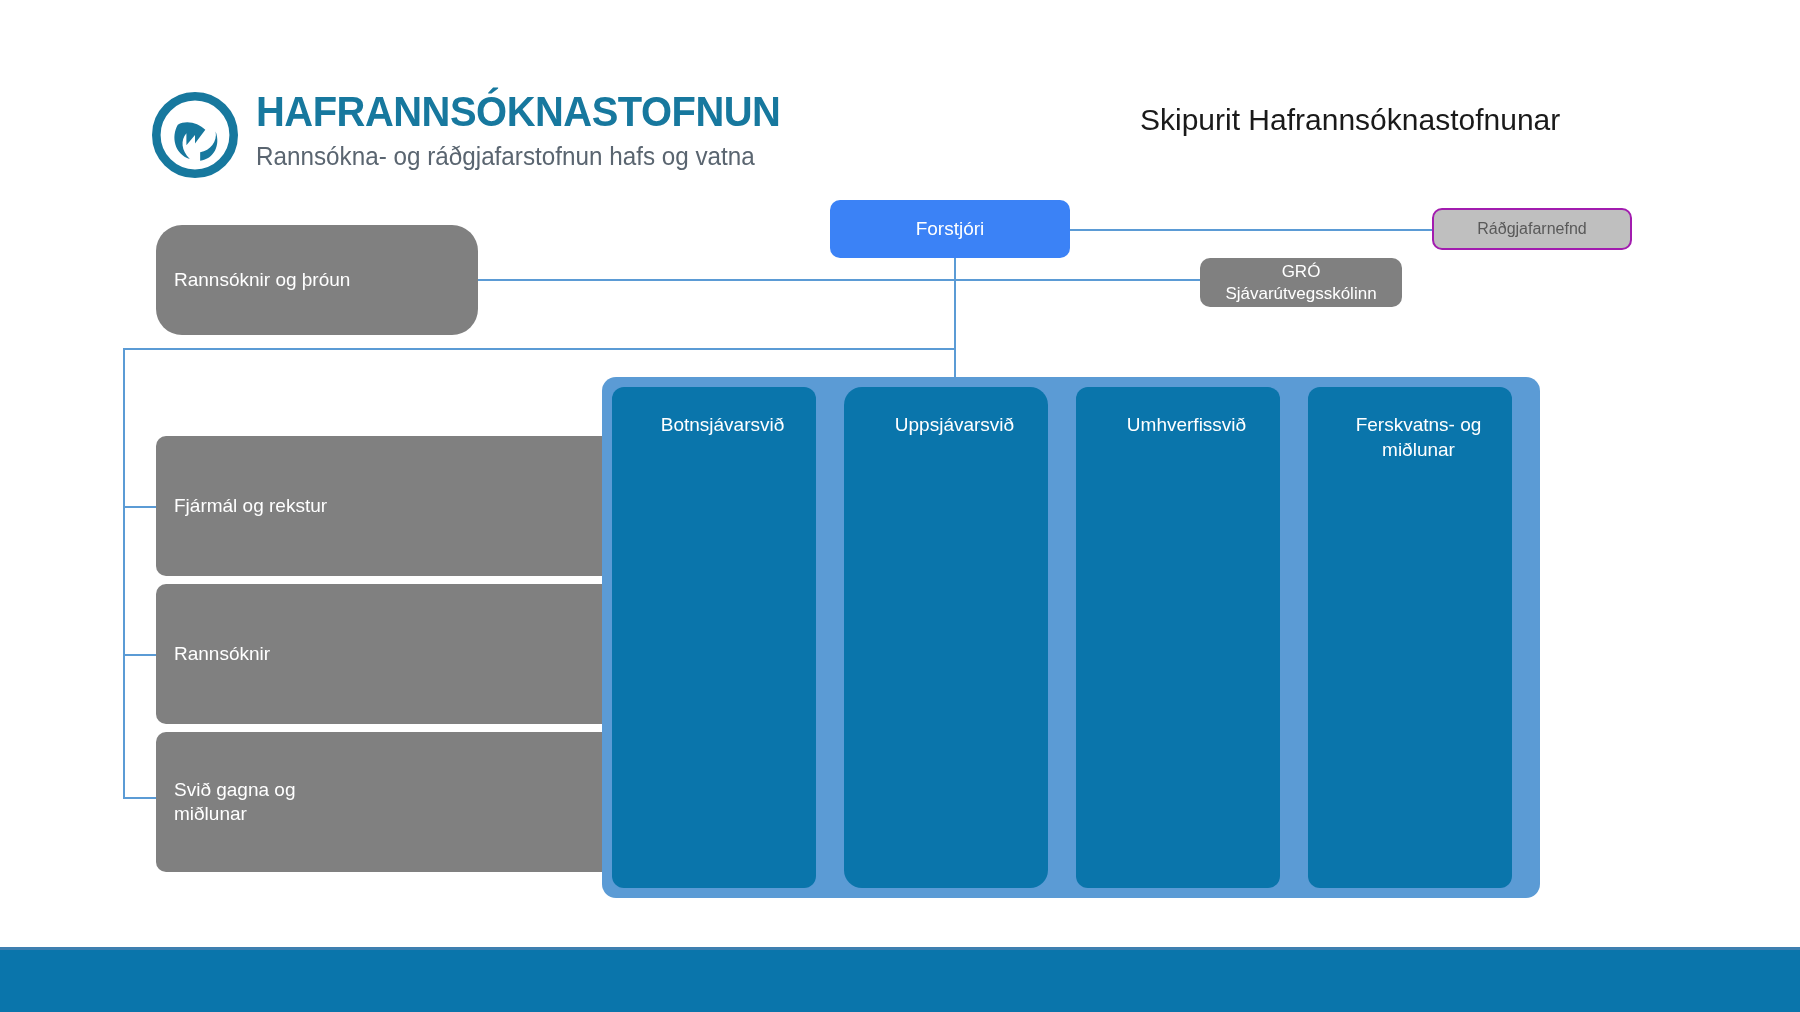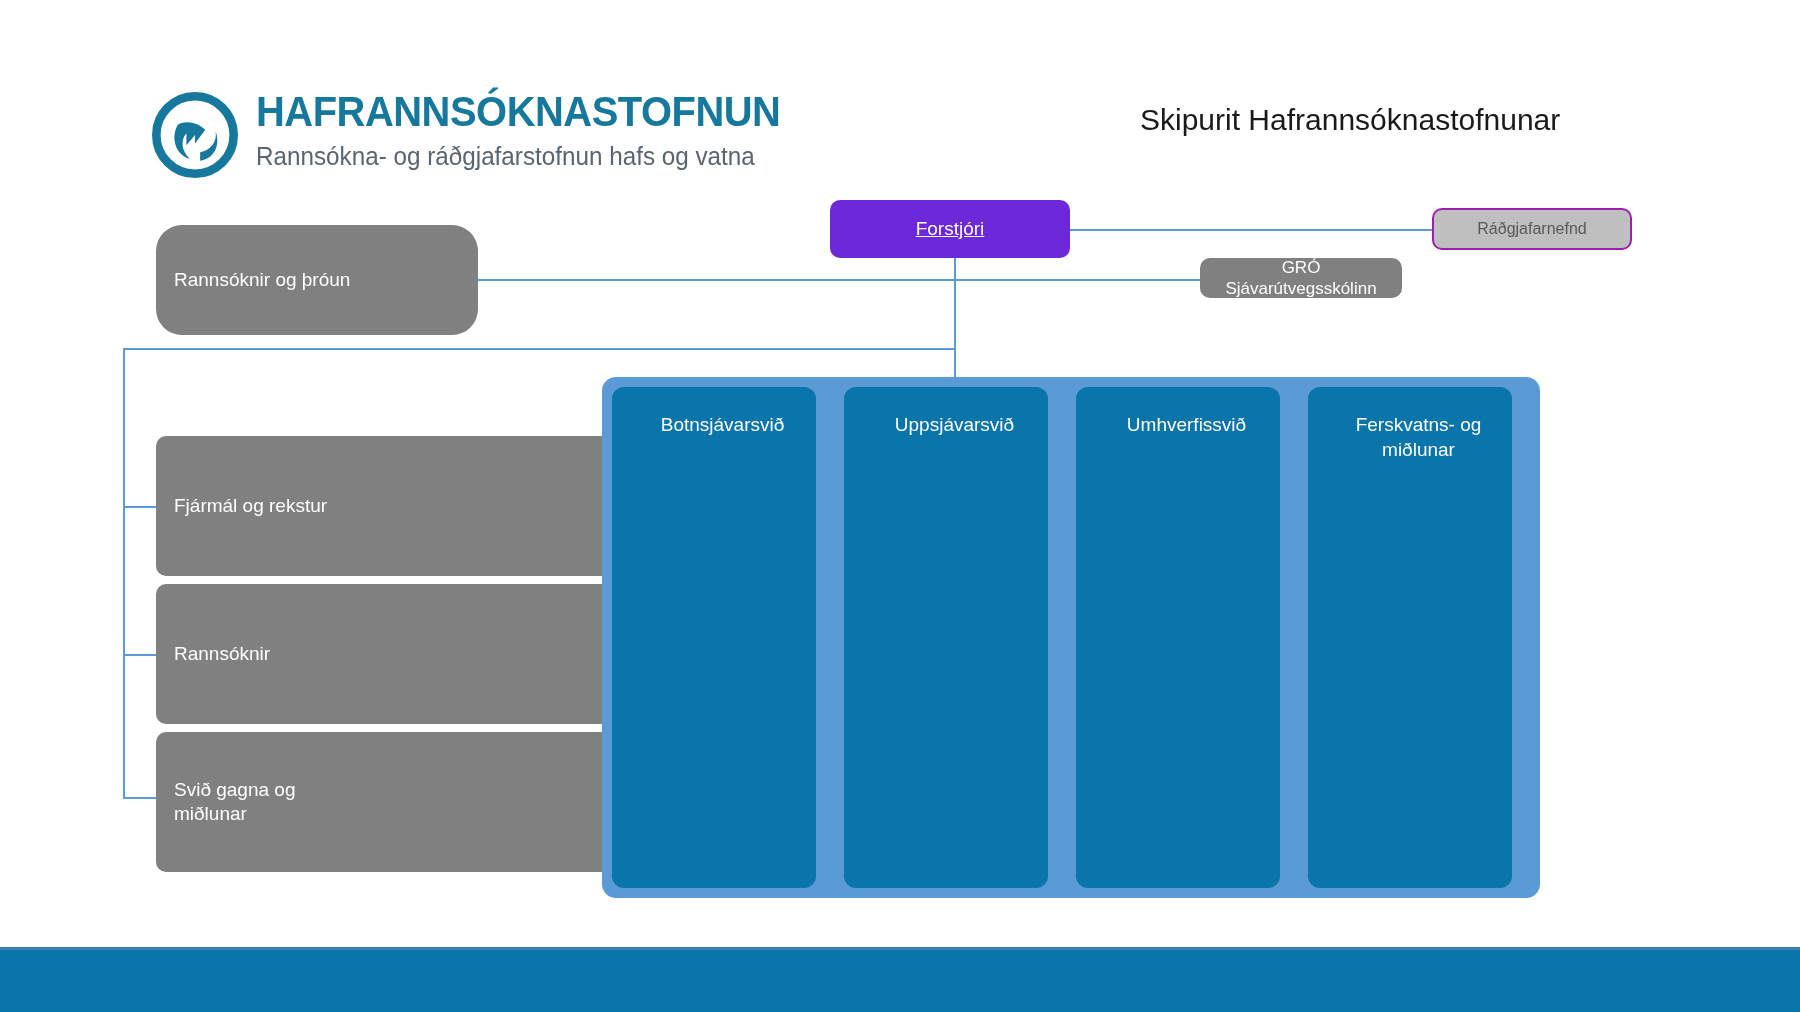--- a/index.html
+++ b/index.html
@@ -89,10 +89,9 @@
     text-align: left;
   }
   .node-blue-head {
-    background: #6d28d9;
+    background: #3b82f6;
     justify-content: center;
     text-align: center;
-    text-decoration: underline;
   }
   .node-gray-center {
     background: #808080;

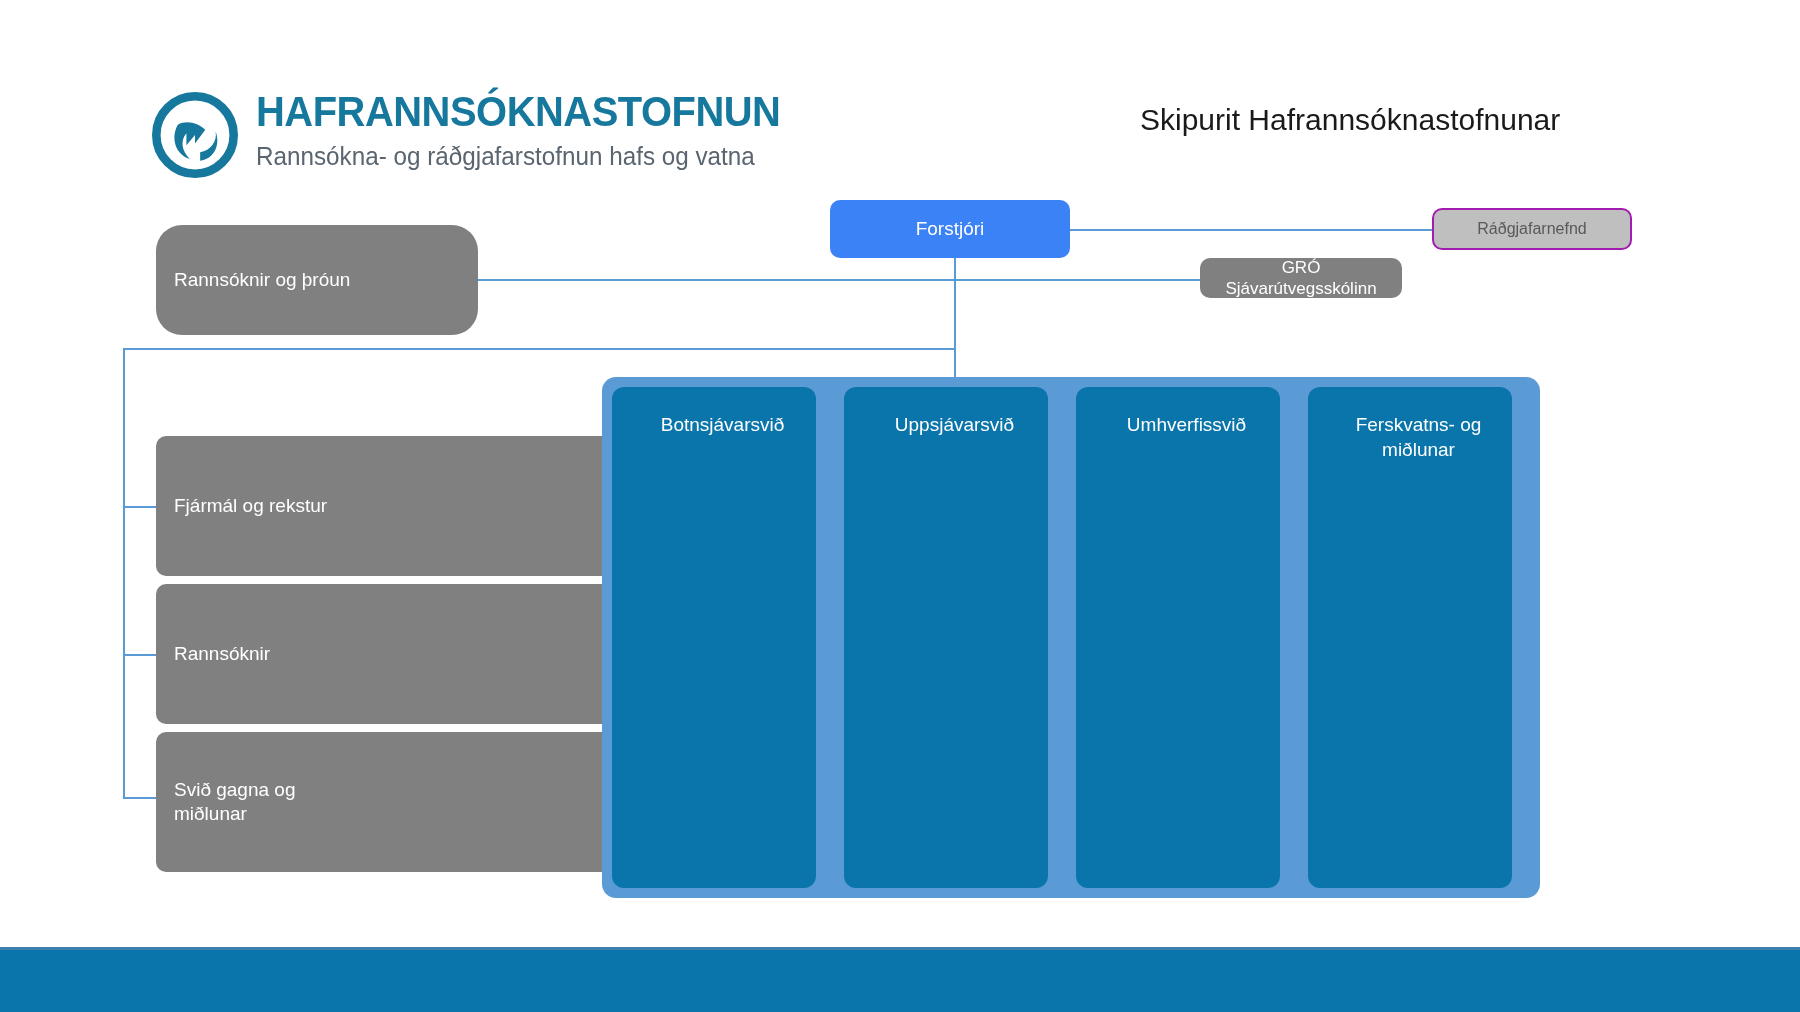--- a/index.html
+++ b/index.html
@@ -187,7 +187,7 @@
   <span>Ráðgjafarnefnd</span>
 </div>
 
-<div class="node node-gray-center" style="left:1200px; top:258px; width:202px; height:40px; flex-direction:column; justify-content:center;">
+<div class="node node-gray-center" style="left:1200px; top:258px; width:202px; height:49px; flex-direction:column; justify-content:center;">
   <span>GRÓ</span>
   <span>Sjávarútvegsskólinn</span>
 </div>

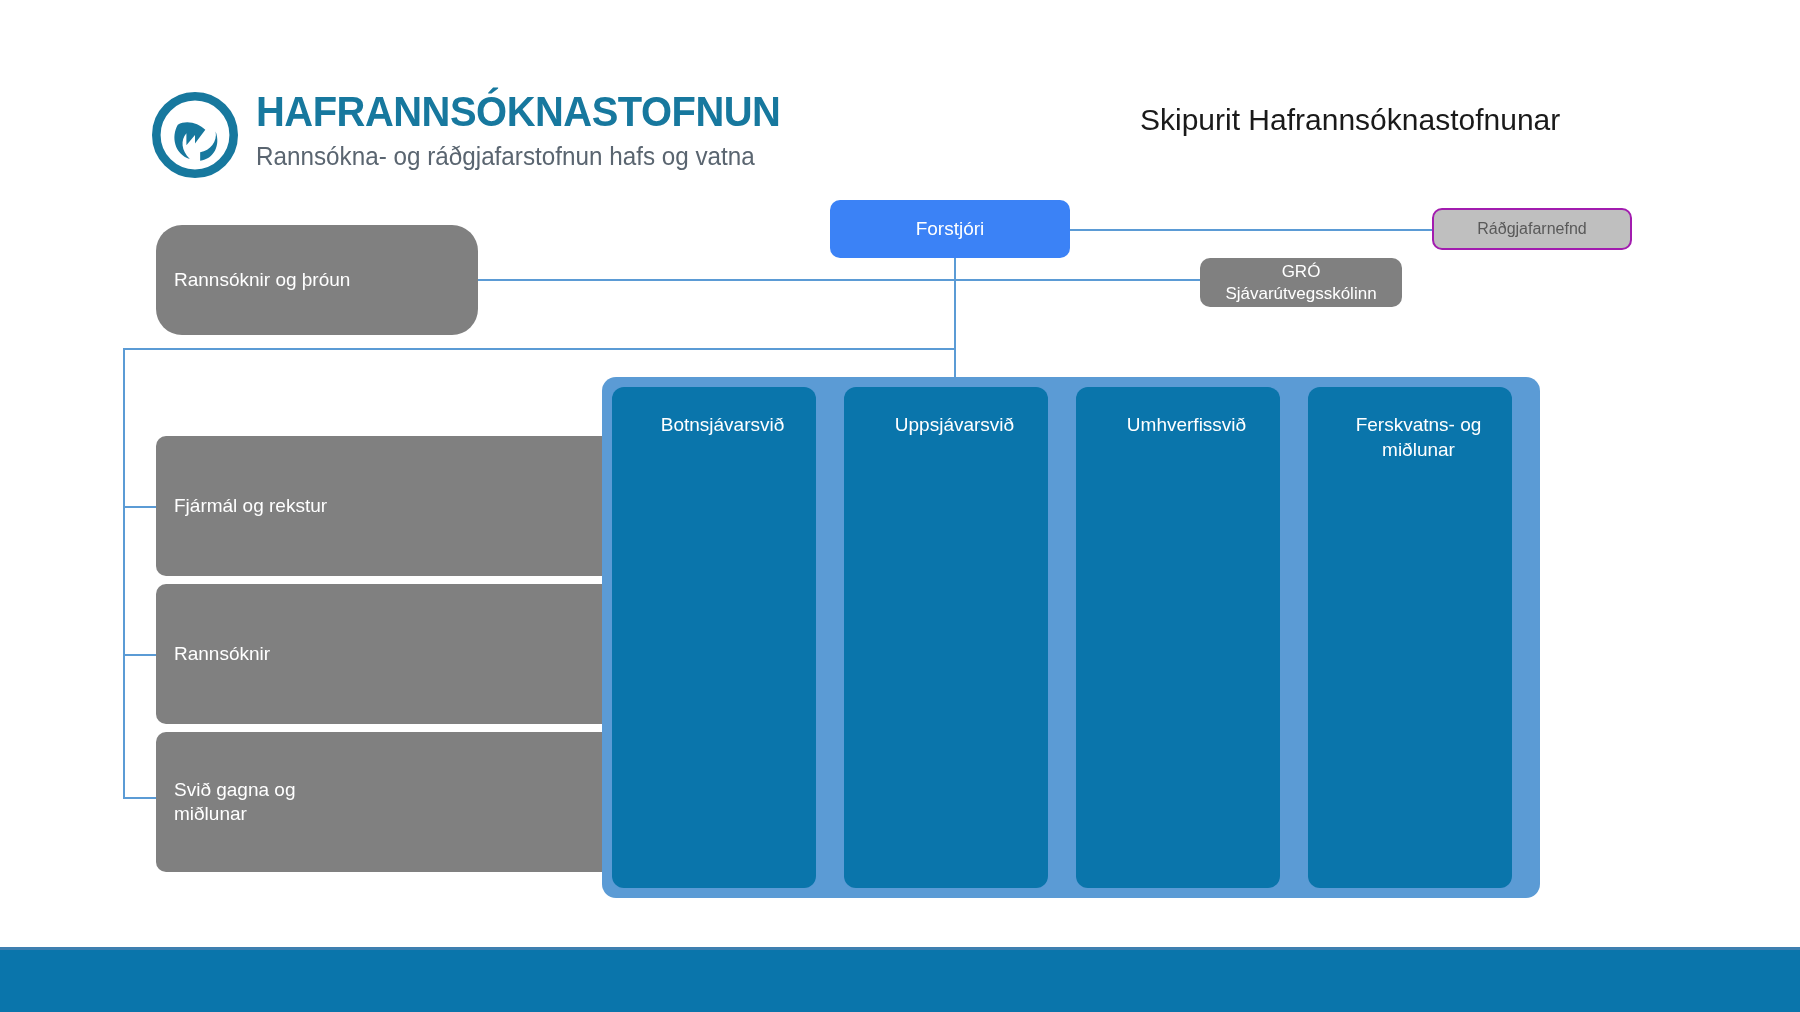--- a/index.html
+++ b/index.html
@@ -213,7 +213,7 @@
   <div class="blue-col" style="left:10px;">
     <span>Botnsjávarsvið</span>
   </div>
-  <div class="blue-col" style="left:242px;">
+  <div class="blue-col" style="left:242px;border-radius:18px;">
     <span>Uppsjávarsvið</span>
   </div>
   <div class="blue-col" style="left:474px;">

